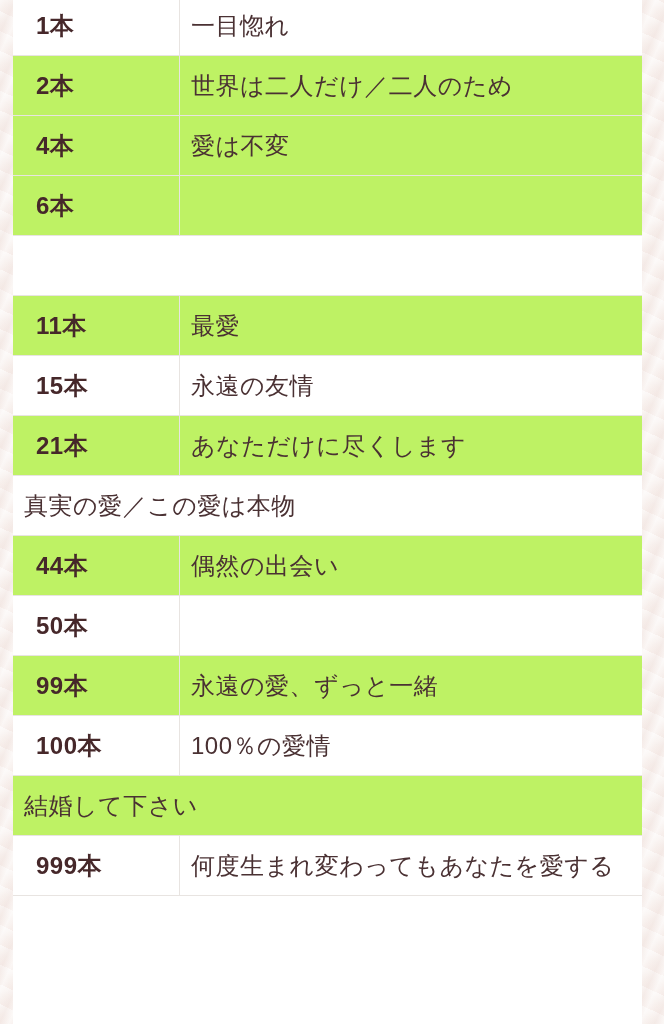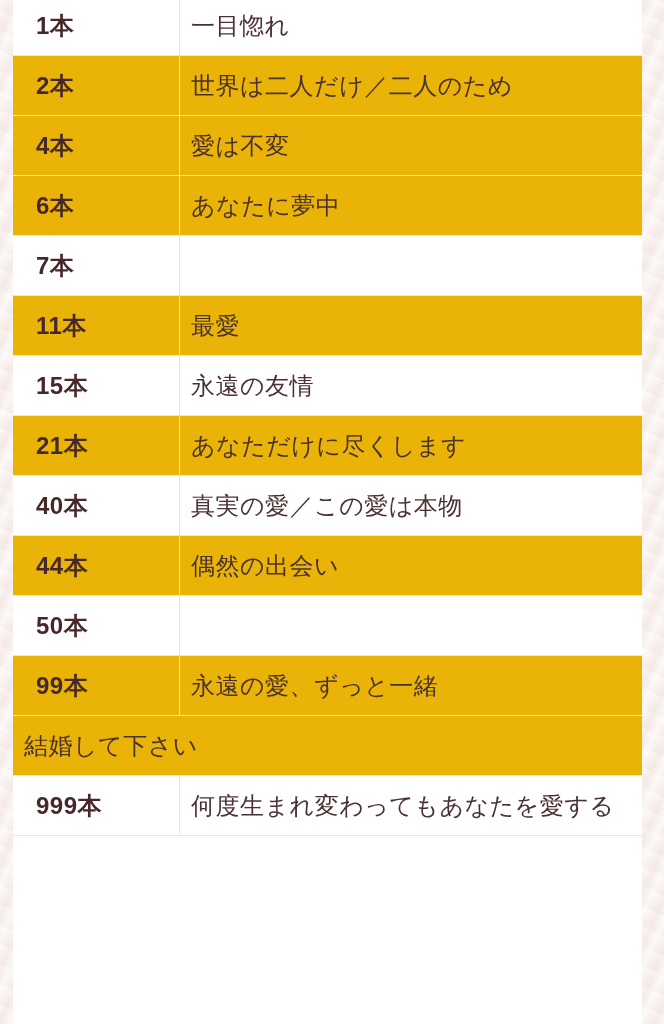--- a/index.html
+++ b/index.html
@@ -35,7 +35,7 @@
     border-bottom: 1px solid #e8e4e1;
     background: #ffffff;
   }
-  .row.alt { background: #eab308; }
+  .row.alt { background: #bef264; }
   .cell {
     display: flex;
     align-items: center;

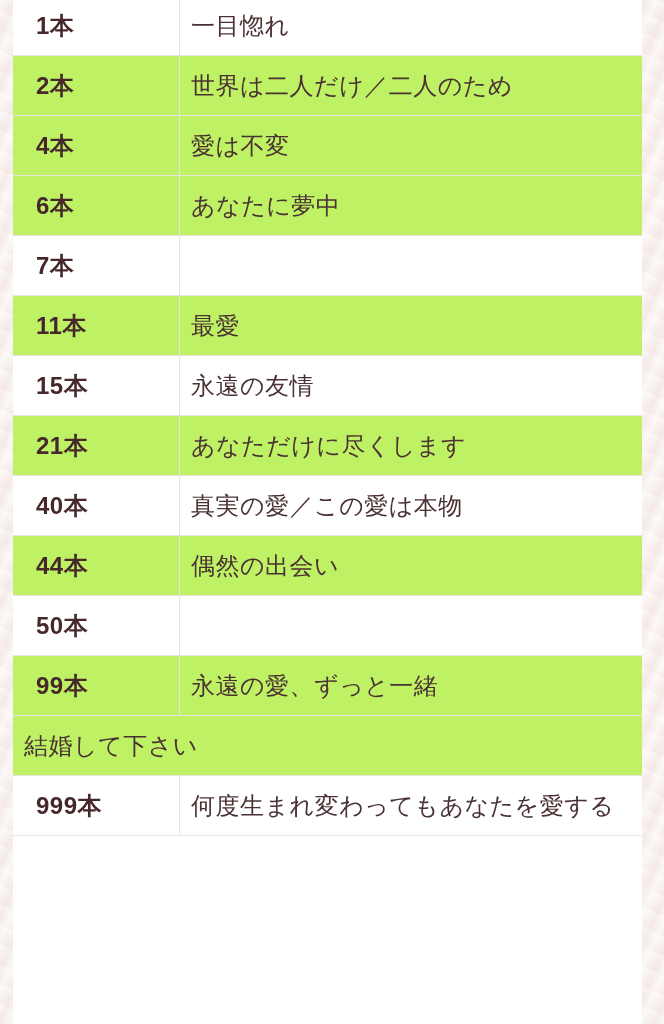--- a/index.html
+++ b/index.html
@@ -82,7 +82,6 @@
 
   <div class="row alt">
     <div class="cell count">6本</div>
-    <div class="cell meaning">あなたに夢中</div>
   </div>
 
   <div class="row">

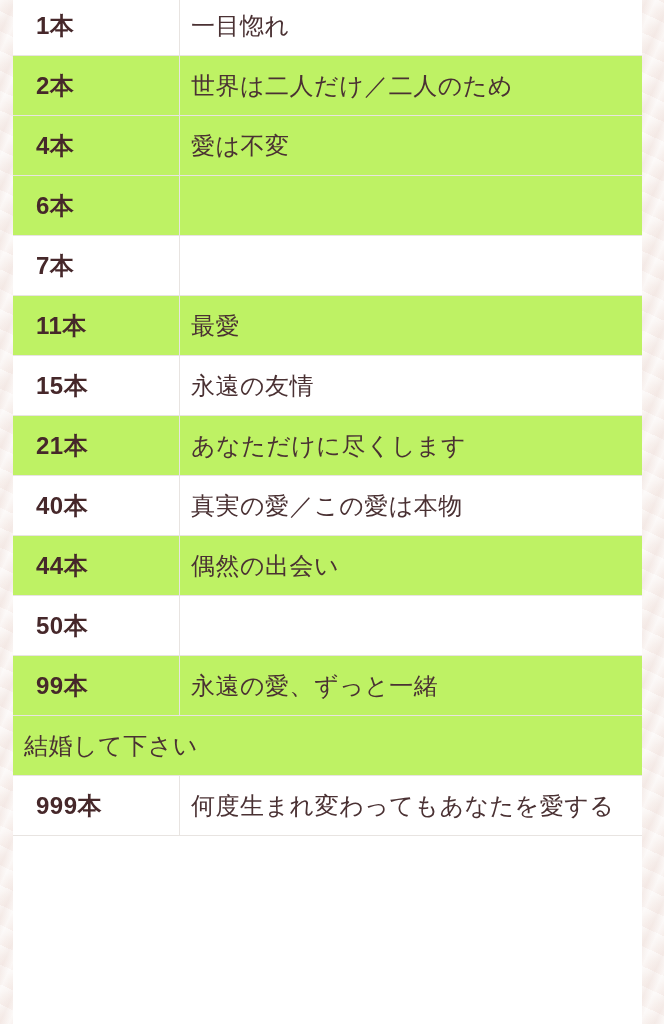--- a/index.html
+++ b/index.html
@@ -85,7 +85,6 @@
   </div>
 
   <div class="row">
-    <div class="cell count">7本</div>
   </div>
 
   <div class="row alt">

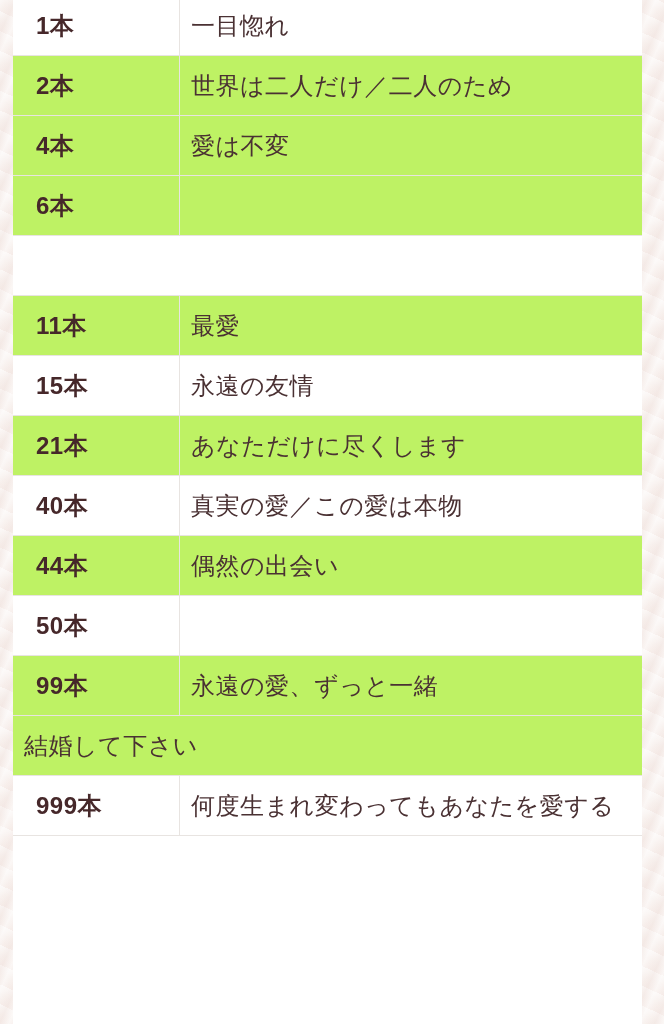--- a/index.html
+++ b/index.html
@@ -103,7 +103,6 @@
   </div>
 
   <div class="row">
-    <div class="cell count">40本</div>
     <div class="cell meaning">真実の愛／この愛は本物</div>
   </div>
 

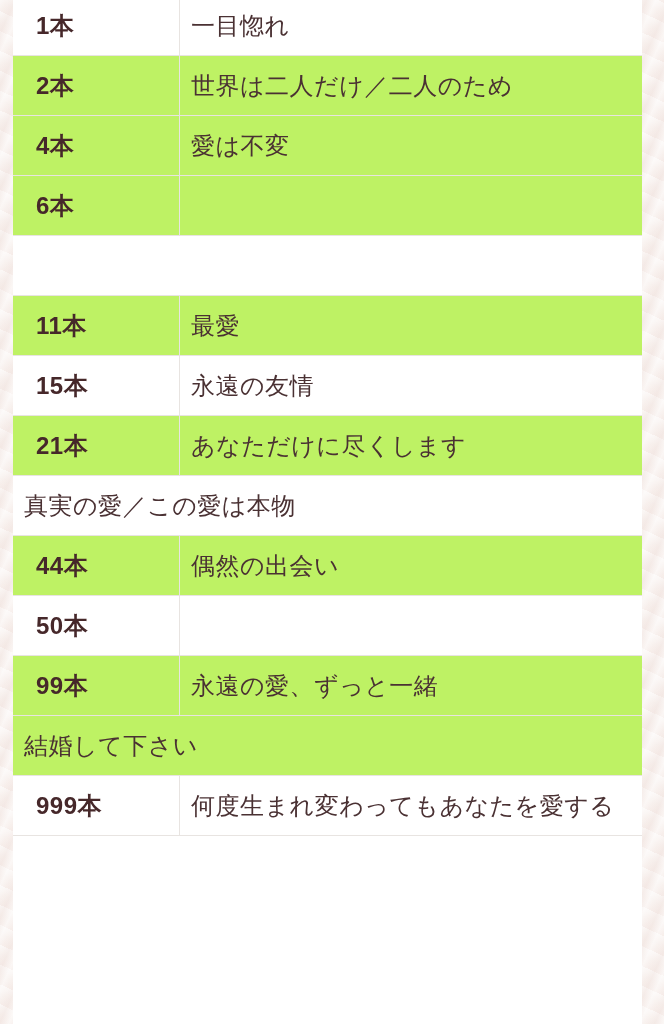--- a/index.html
+++ b/index.html
@@ -120,6 +120,10 @@
     <div class="cell meaning">永遠の愛、ずっと一緒</div>
   </div>
 
+  <div class="row">
+    <div class="cell count">100本</div>
+    <div class="cell meaning">100％の愛情</div>
+  </div>
 
   <div class="row alt">
     <div class="cell meaning">結婚して下さい</div>

